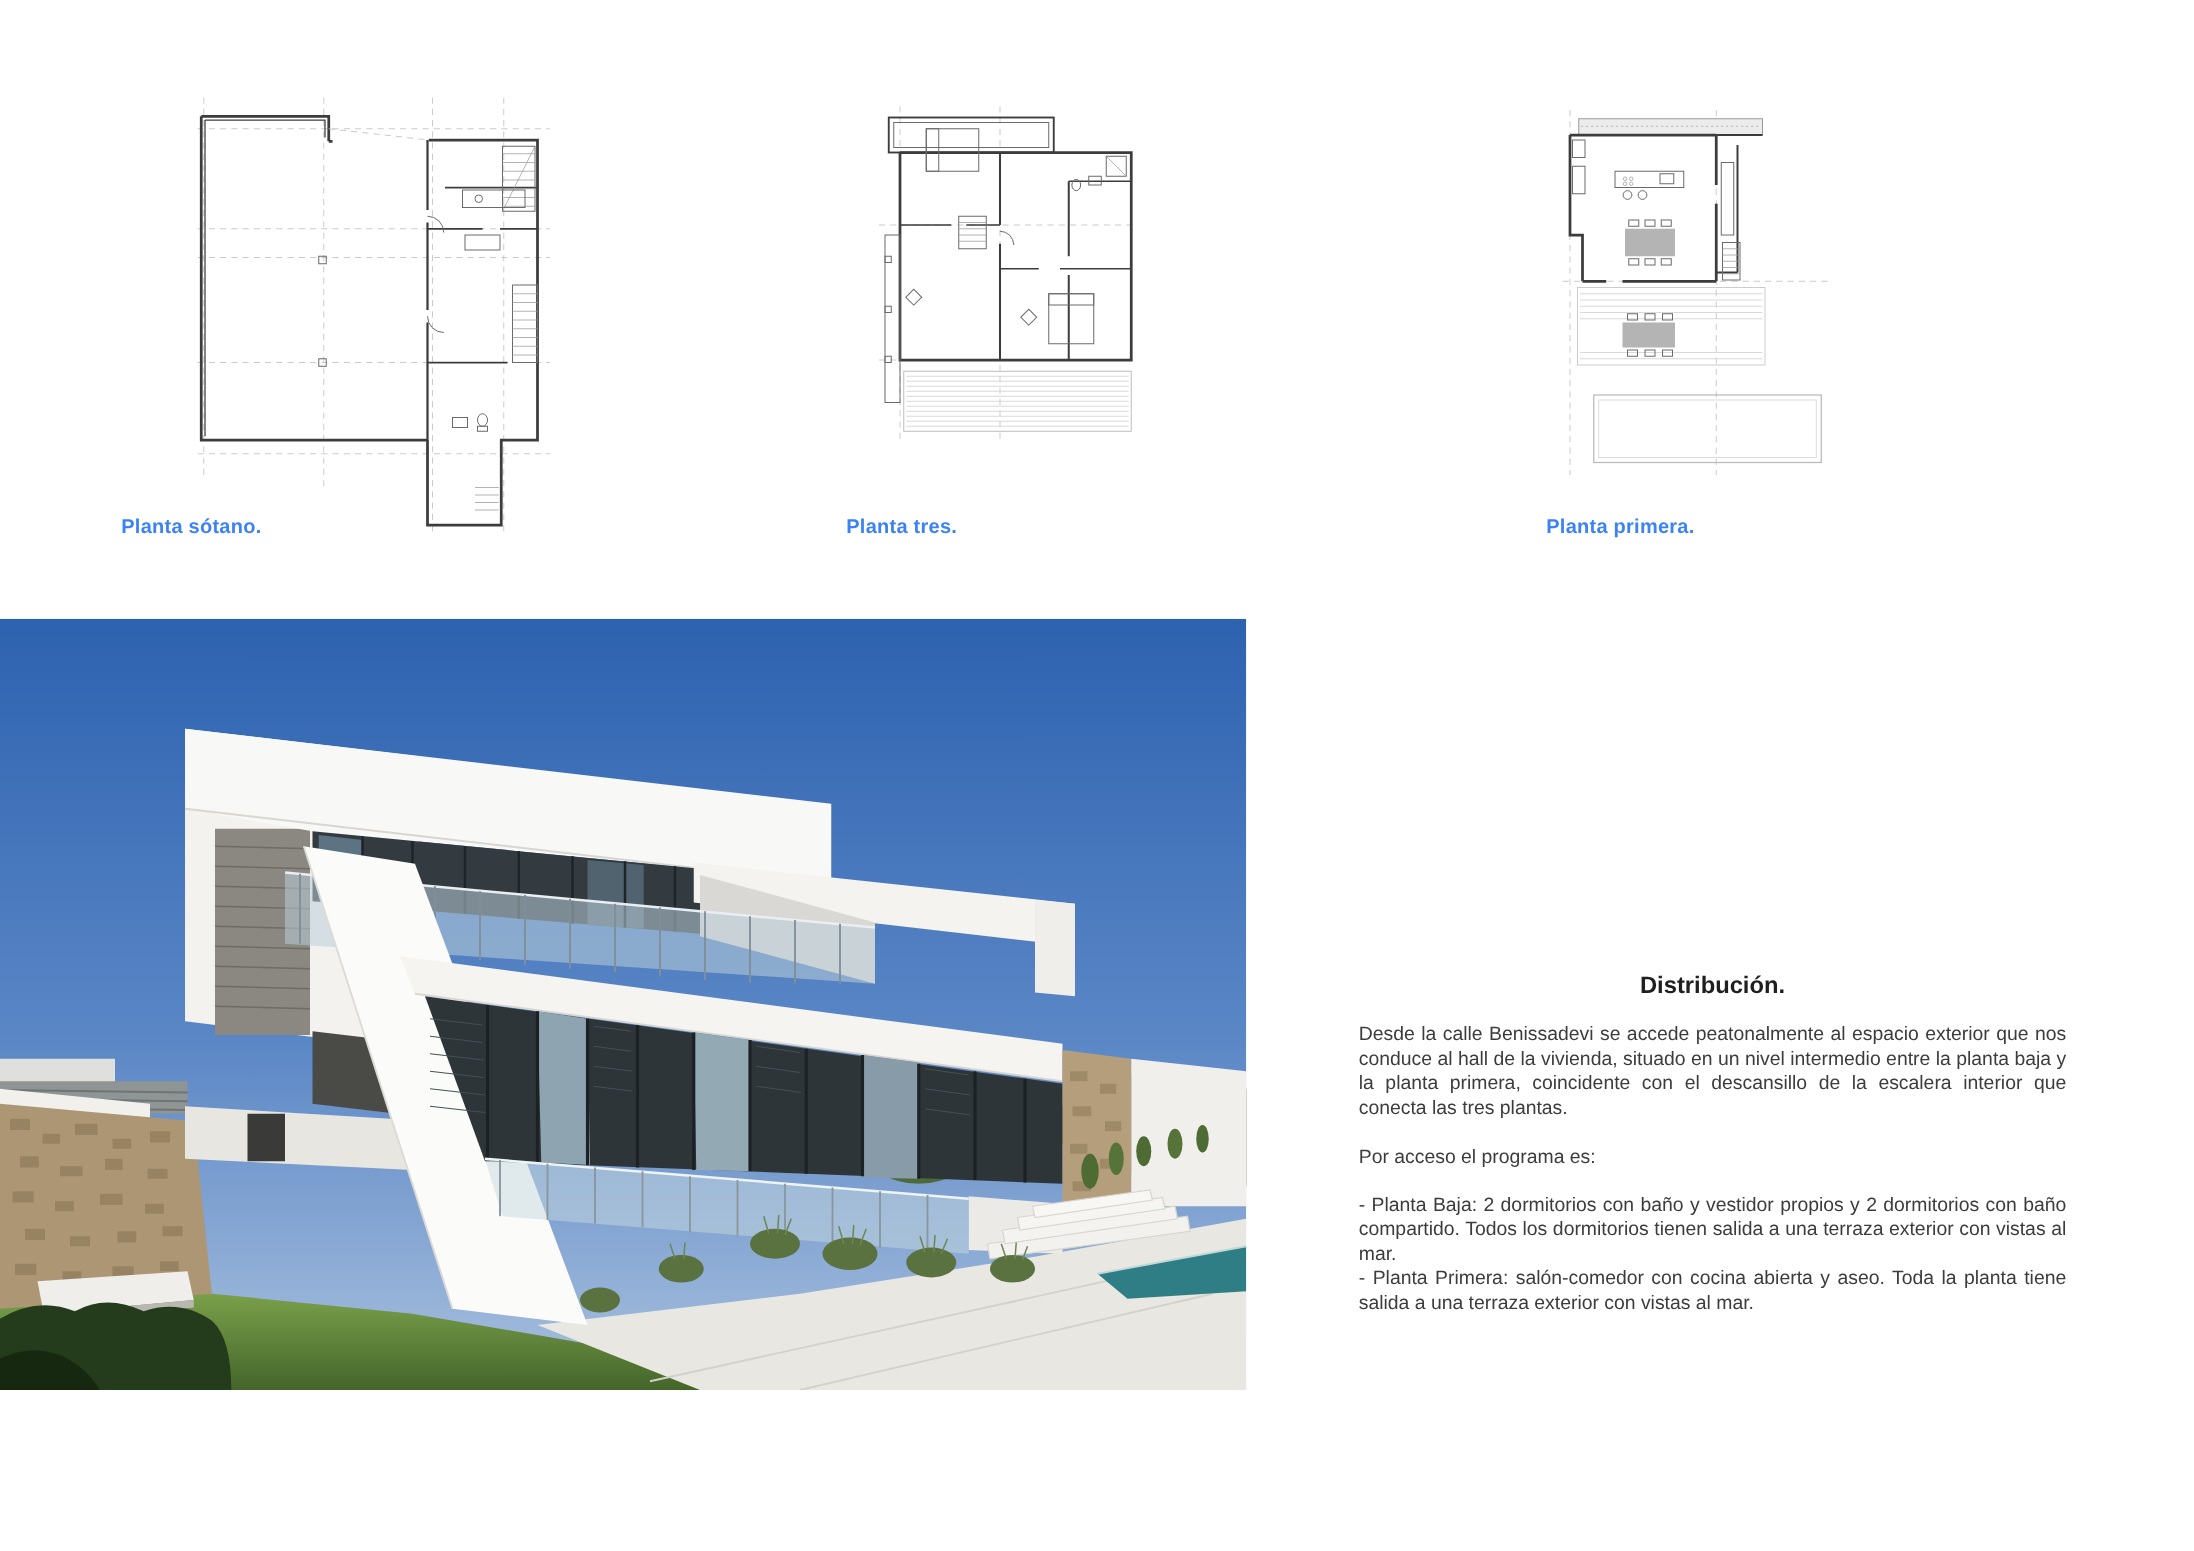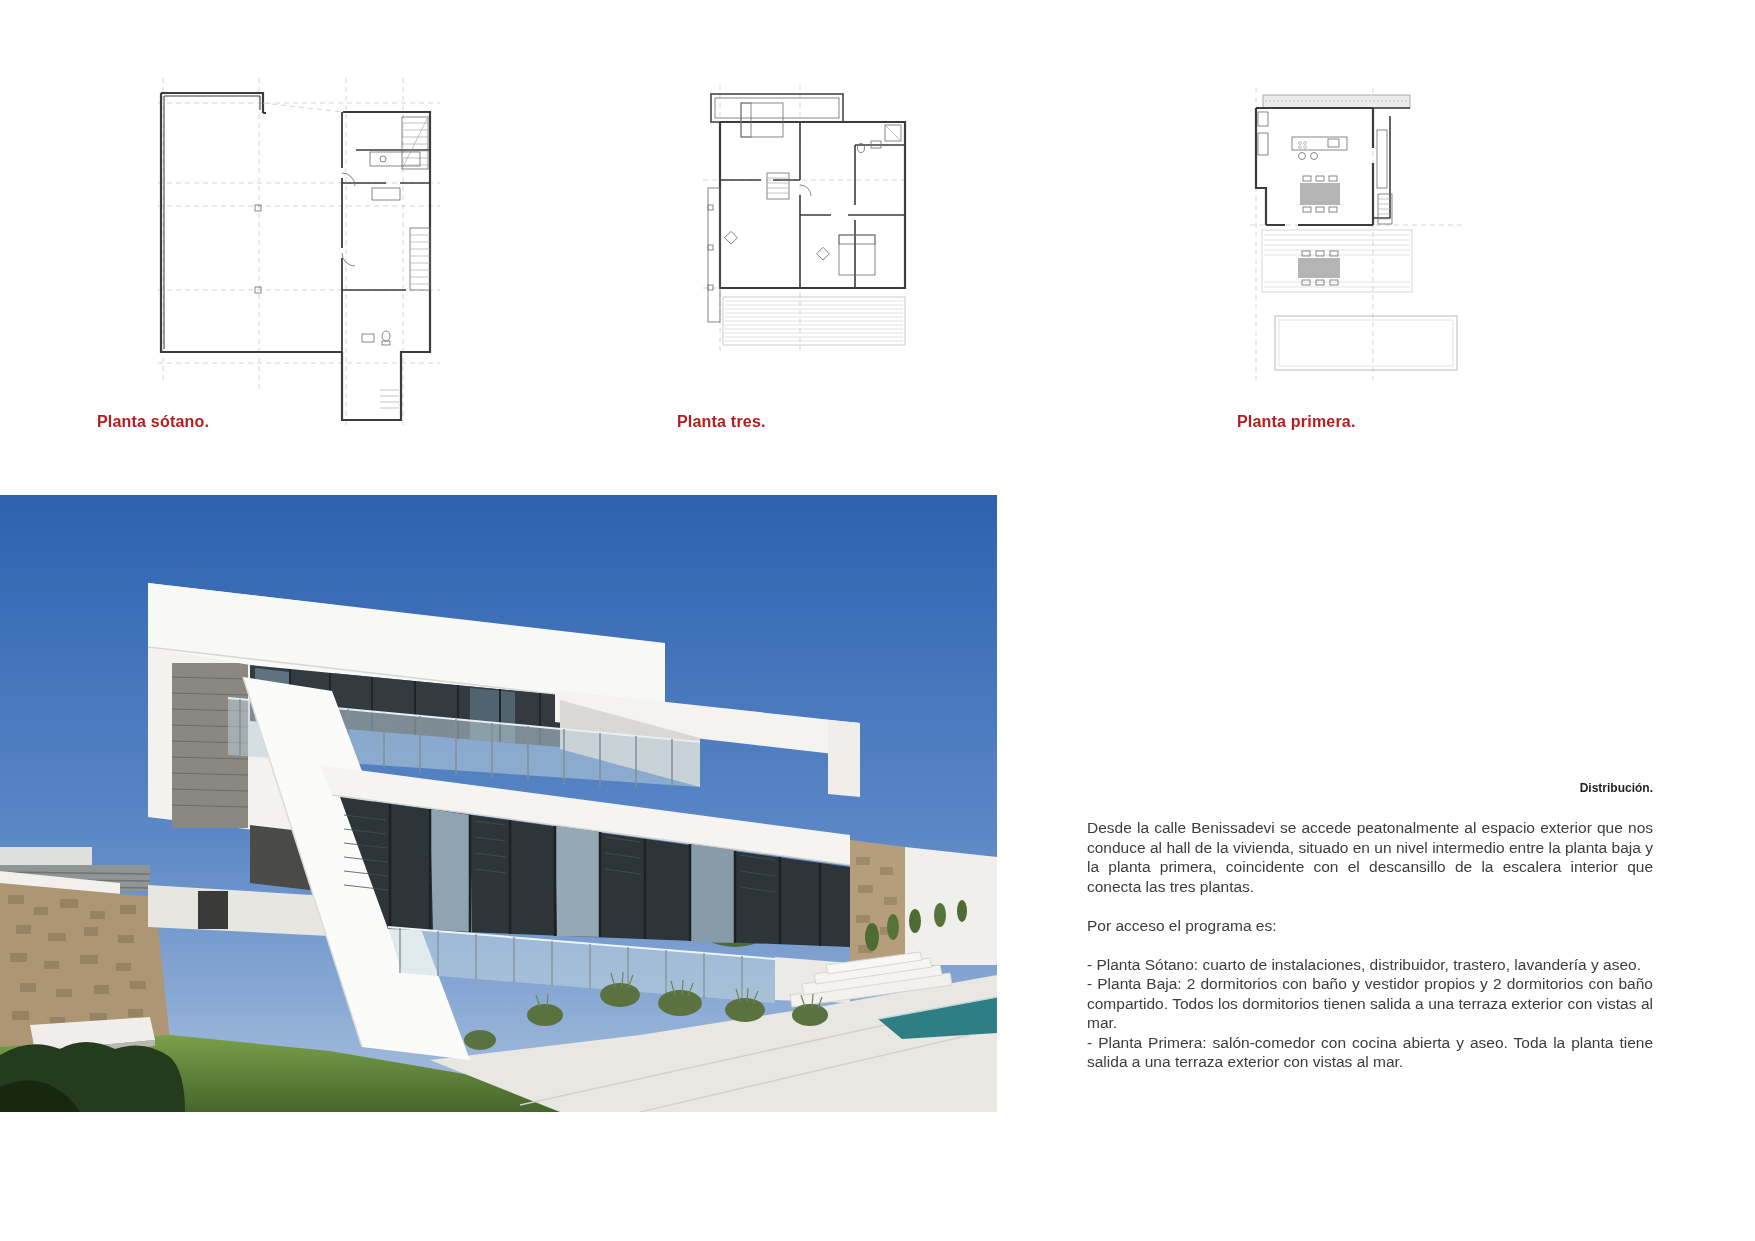--- a/index.html
+++ b/index.html
@@ -7,7 +7,7 @@
         font-family:"Liberation Sans",sans-serif;}
   .plan{position:absolute;}
   .plan svg{display:block;}
-  .plan-label{position:absolute;top:413px;font-weight:bold;font-size:16px;color:#b91c1c;
+  .plan-label{position:absolute;top:413px;font-weight:bold;font-size:16px;color:#3b82f6;
               letter-spacing:.2px;}
   .photo{position:absolute;left:0;top:495px;width:997px;height:617px;}
   .textblock{position:absolute;left:1087px;top:779px;width:566px;color:#3c3c3c;

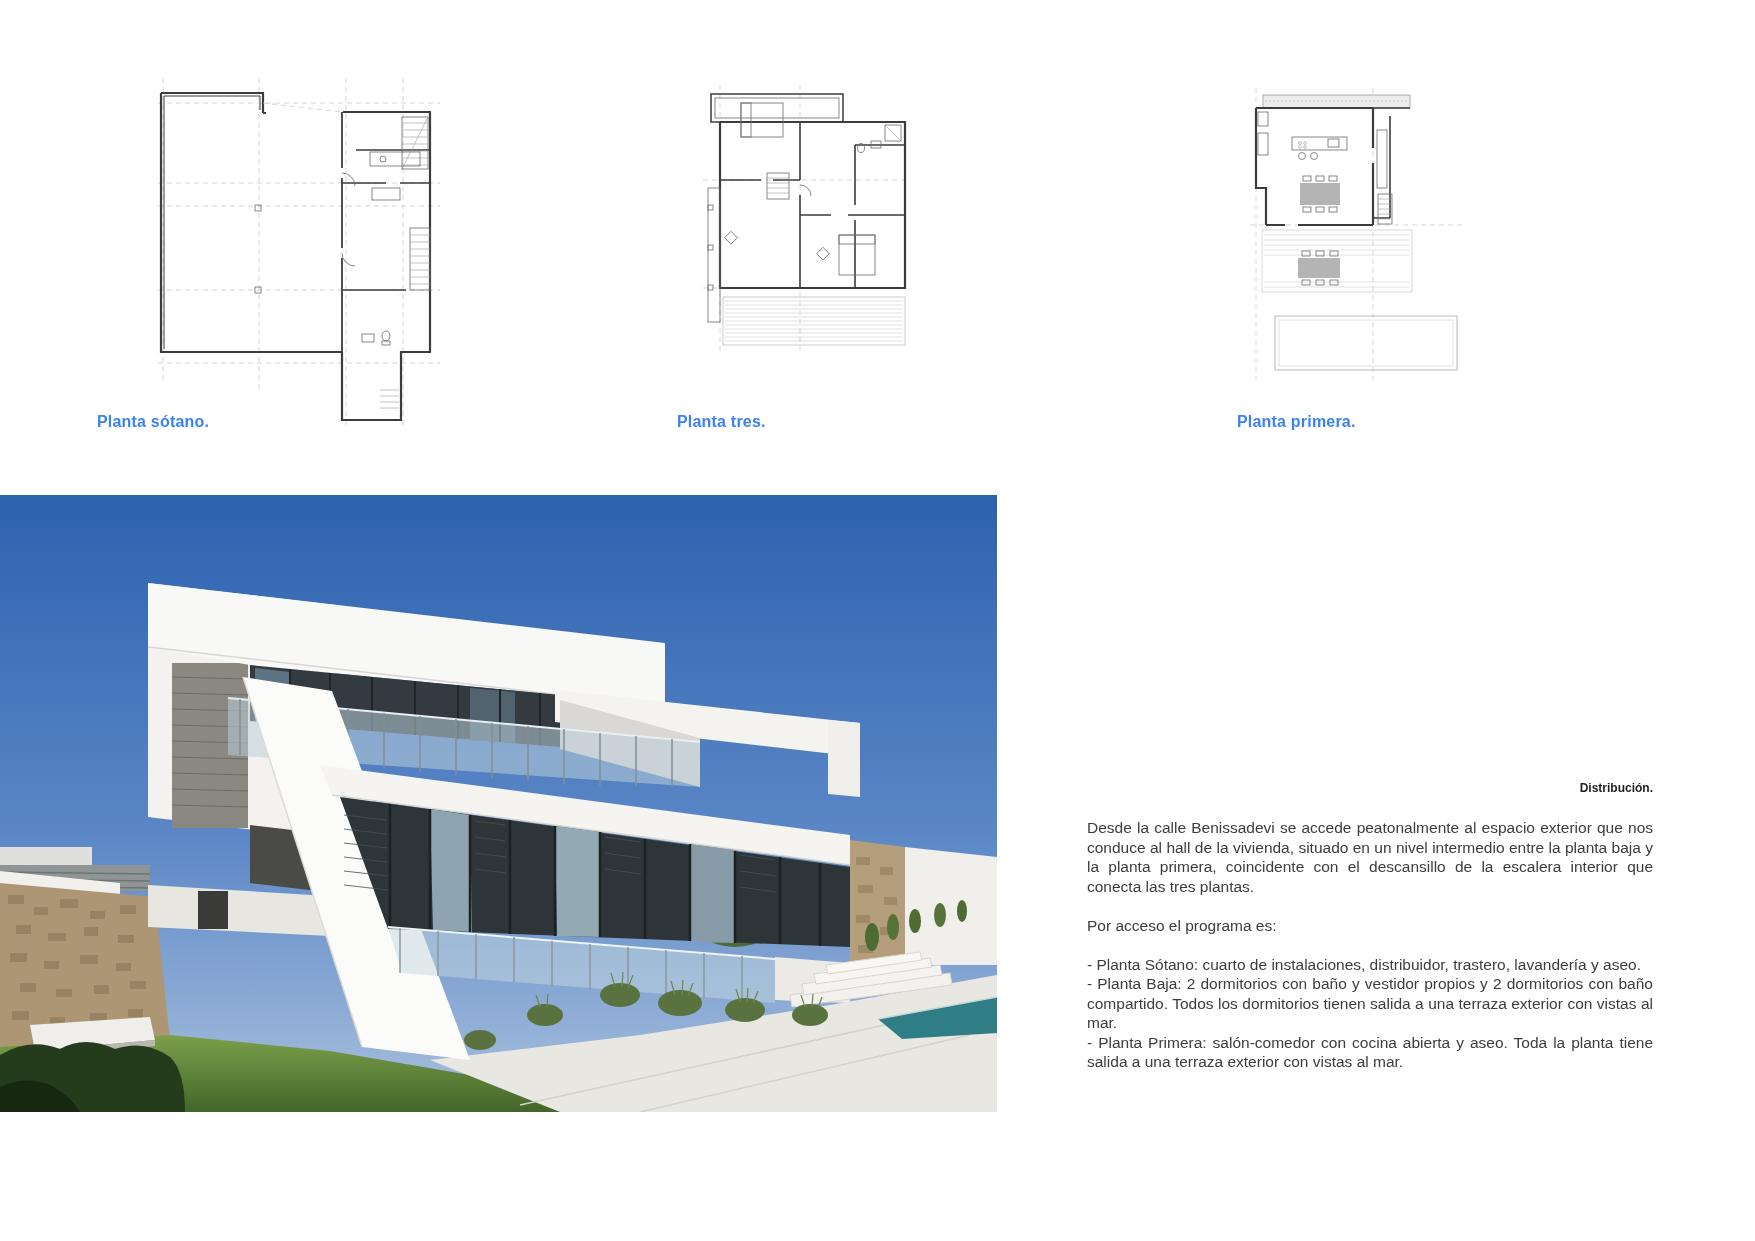--- a/index.html
+++ b/index.html
@@ -12,7 +12,7 @@
   .photo{position:absolute;left:0;top:495px;width:997px;height:617px;}
   .textblock{position:absolute;left:1087px;top:779px;width:566px;color:#3c3c3c;
              font-size:15.5px;line-height:19.5px;text-align:justify;}
-  .textblock h3{font-size:12px;line-height:19.5px;margin:0 0 19.5px 0;color:#1f1f1f;font-weight:bold;text-align:right;}
+  .textblock h3{font-size:19px;line-height:19.5px;margin:0 0 19.5px 0;color:#1f1f1f;font-weight:bold;text-align:center;}
   .textblock p{margin:0 0 19.5px 0;}
   .textblock p.item{margin:0;}
   .plan-line{stroke:#3c3c3c;fill:none;}

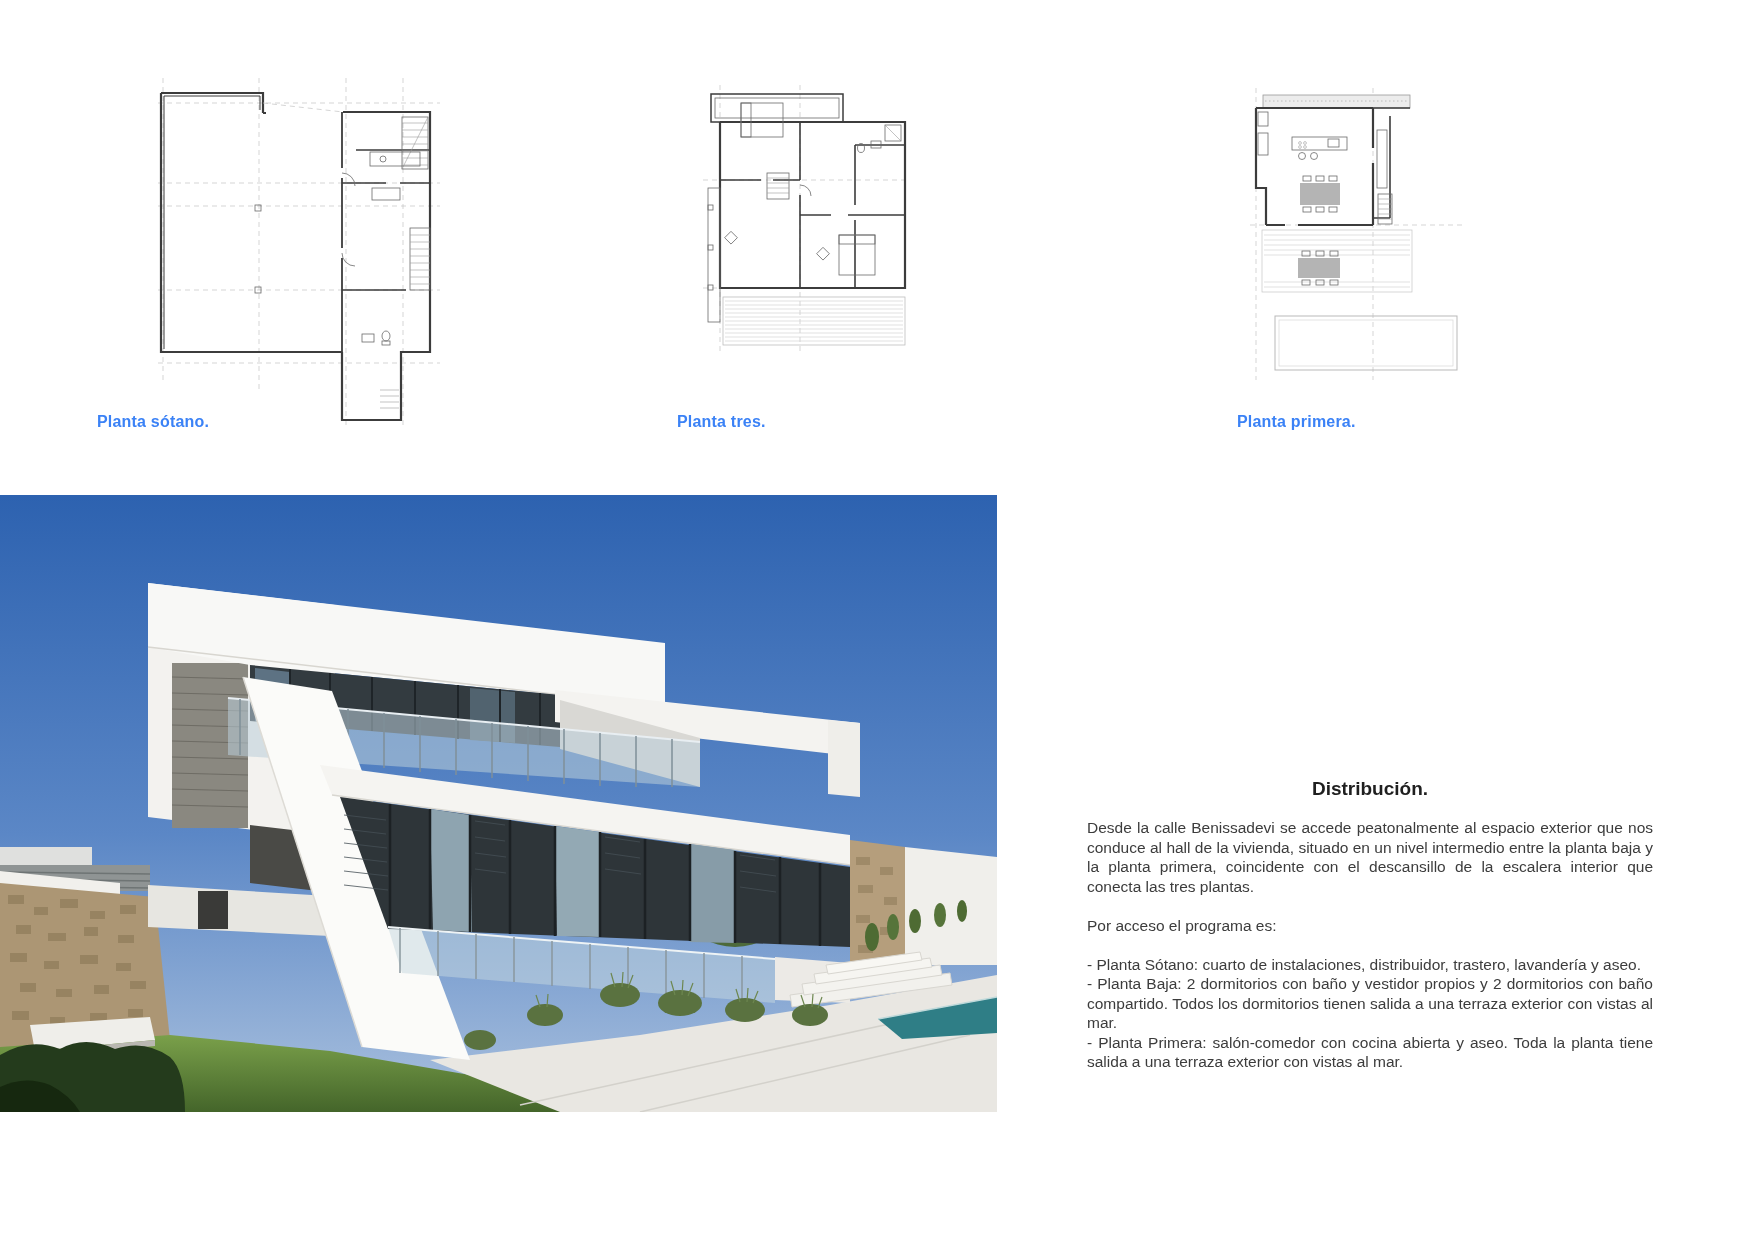--- a/index.html
+++ b/index.html
@@ -523,7 +523,6 @@
     <h3>Distribución.</h3>
     <p>Desde la calle Benissadevi se accede peatonalmente al espacio exterior que nos conduce al hall de la vivienda, situado en un nivel intermedio entre la planta baja y la planta primera, coincidente con el descansillo de la escalera interior que conecta las tres plantas.</p>
     <p>Por acceso el programa es:</p>
-    <p class="item"> - Planta Sótano: cuarto de instalaciones, distribuidor, trastero, lavandería y aseo.</p>
     <p class="item">- Planta Baja: 2 dormitorios con baño y vestidor propios y 2 dormitorios con baño compartido. Todos los dormitorios tienen salida a una terraza exterior con vistas al mar.</p>
     <p class="item">- Planta Primera: salón-comedor con cocina abierta y aseo. Toda la planta tiene salida a una terraza exterior con vistas al mar.</p>
   </section>

